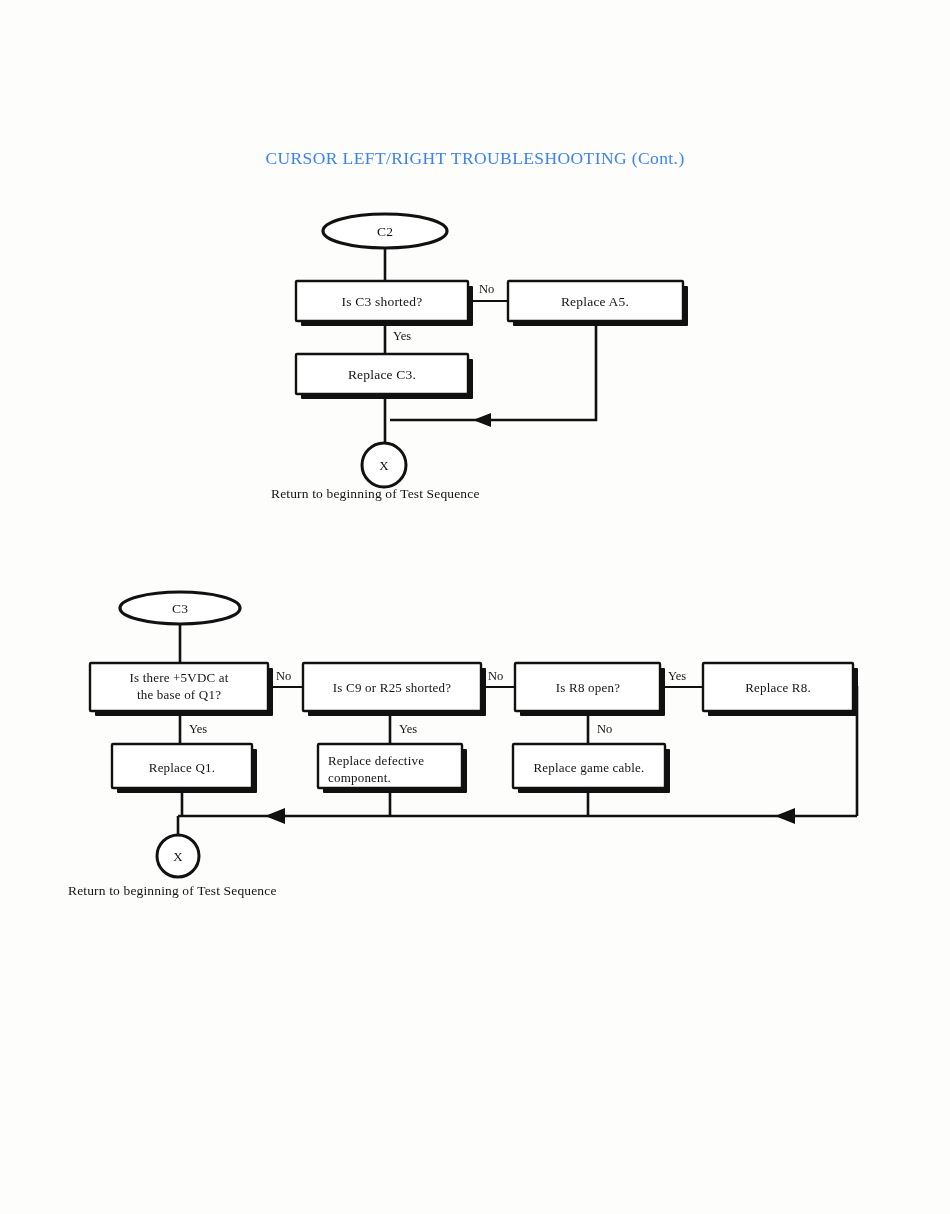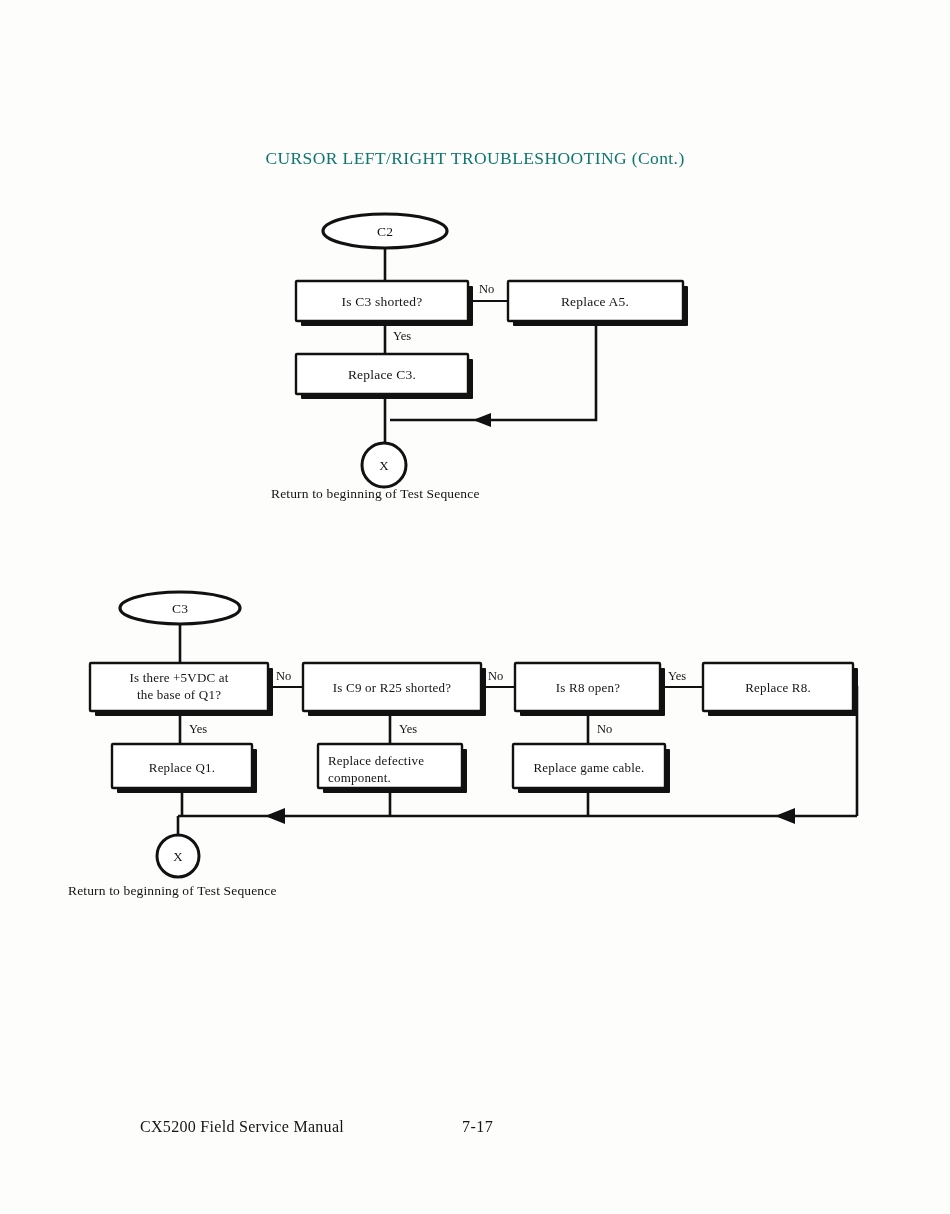--- a/index.html
+++ b/index.html
@@ -29,7 +29,7 @@
     text-align: center;
     font-size: 17.5px;
     letter-spacing: 0.4px;
-    color: #0f766e;
+    color: #3b82f6;
     font-family: "Liberation Serif", "DejaVu Serif", serif;
     white-space: pre;
   }

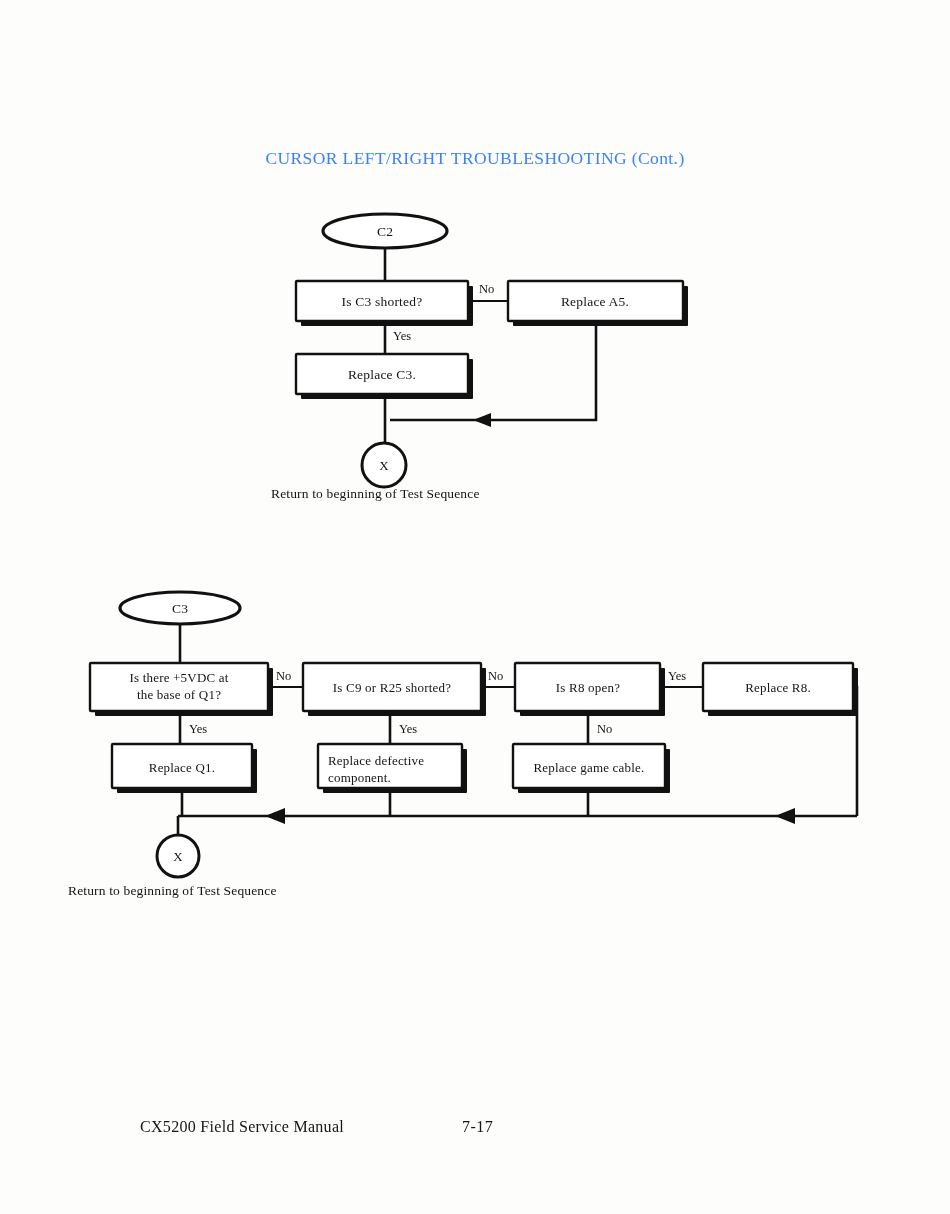--- a/index.html
+++ b/index.html
@@ -270,10 +270,6 @@
     </g>
   </svg>
 
-  <div id="footer">
-    <span id="footer-manual">CX5200 Field Service Manual</span>
-    <span id="footer-page">7-17</span>
-  </div>
 
 </div>
 

